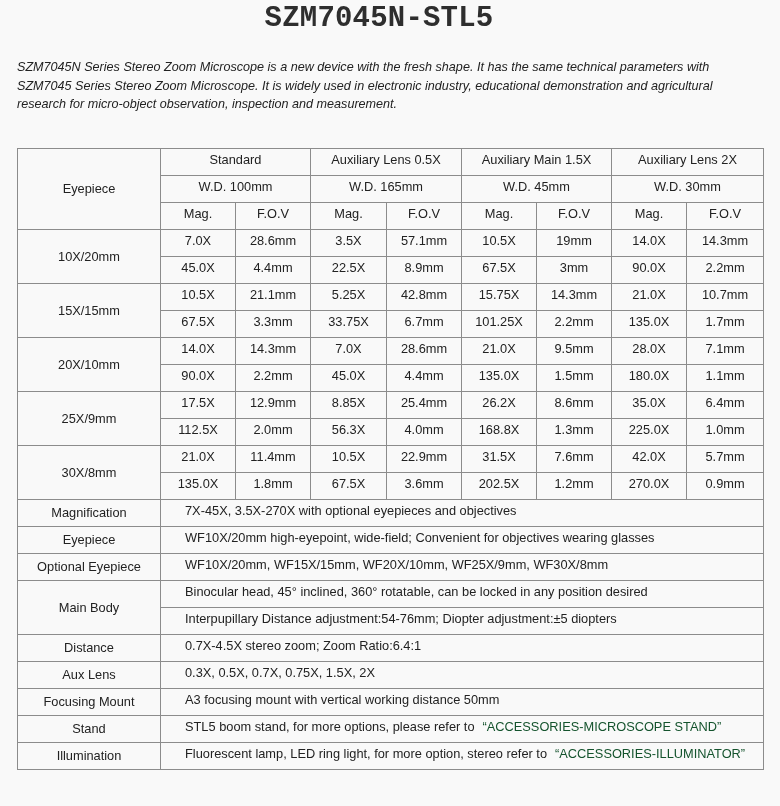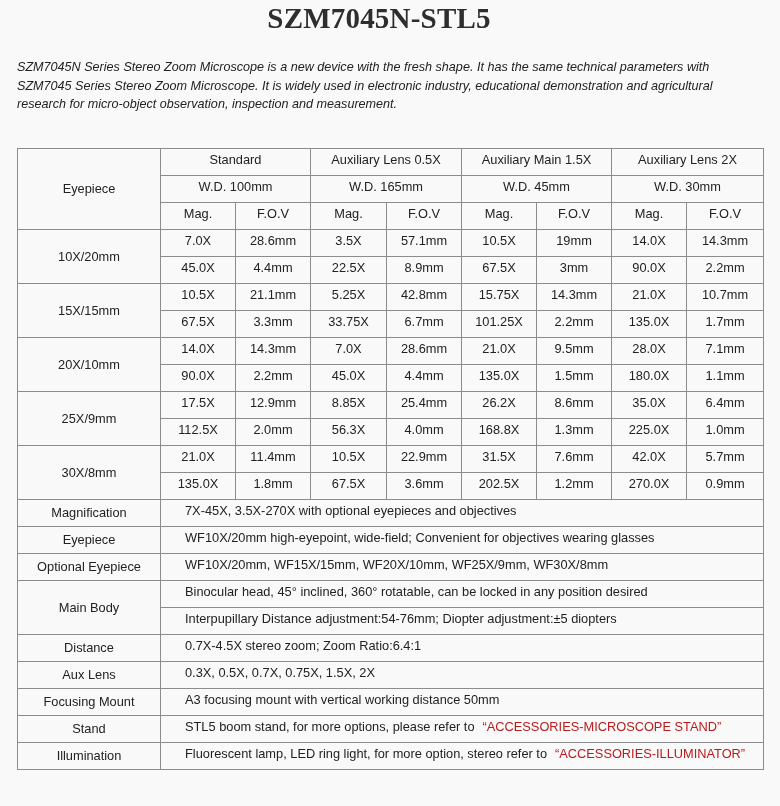--- a/index.html
+++ b/index.html
@@ -4,7 +4,7 @@
 <style>
   html, body { margin:0; padding:0; background:#f9f9f9; }
   body { width:780px; height:806px; overflow:hidden; font-family:"DejaVu Sans", sans-serif; color:#333; position:relative; }
-  .title { position:absolute; left:0; top:2px; width:758px; text-align:center; font-family:Liberation Serif, serif; font-weight:bold; font-size:29px; color:#2e2e2e; letter-spacing:0.2px; }
+  .title { position:absolute; left:0; top:2px; width:758px; text-align:center; font-family:Liberation Mono, monospace; font-weight:bold; font-size:29px; color:#2e2e2e; letter-spacing:0.2px; }
   .intro { position:absolute; left:17px; top:58px; width:748px; font-size:12.6px; line-height:18.5px; color:#222; font-family:"Liberation Sans", sans-serif;font-style:italic; }
   table.spec { position:absolute; left:17px; top:148px; border-collapse:collapse; table-layout:fixed; width:746px; font-family:"Liberation Sans", sans-serif; font-size:12.8px; color:#222; }
   table.spec td { border:1px solid #8c8c8c; height:27px; padding:0 0 0 0; text-align:center; vertical-align:top; line-height:18px; padding-top:2px; box-sizing:border-box; white-space:nowrap; overflow:hidden; }

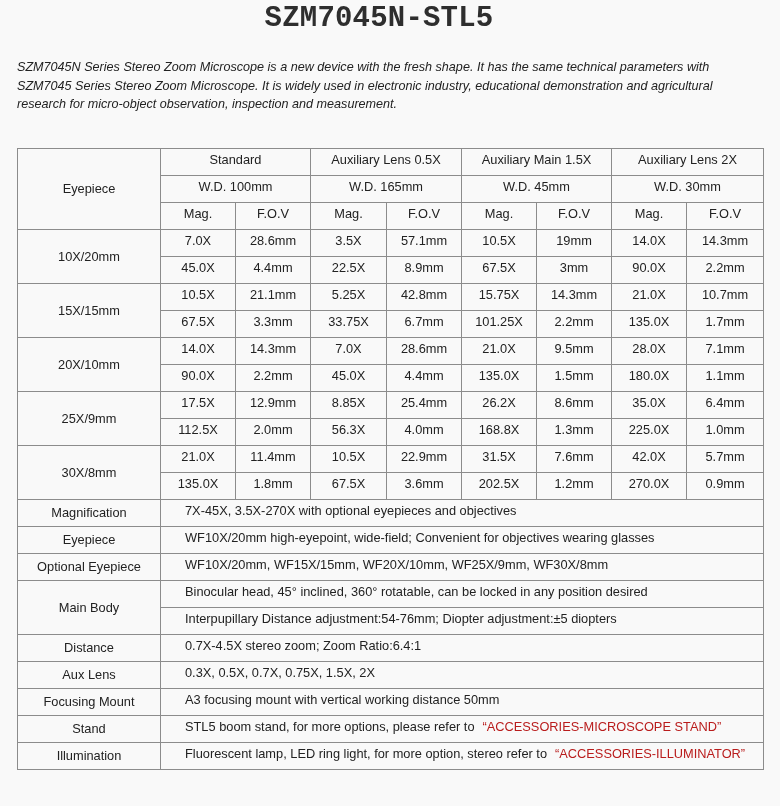--- a/index.html
+++ b/index.html
@@ -10,7 +10,7 @@
   table.spec td { border:1px solid #8c8c8c; height:27px; padding:0 0 0 0; text-align:center; vertical-align:top; line-height:18px; padding-top:2px; box-sizing:border-box; white-space:nowrap; overflow:hidden; }
   table.spec td.mid { vertical-align:middle; padding-top:0;margin-top:10px; }
   table.spec td.left { text-align:left; padding-left:24px; }
-  .link { color:#b91c1c; margin-left:8px; }
+  .link { color:#14532d; margin-left:8px; }
 </style>
 </head>
 <body>

